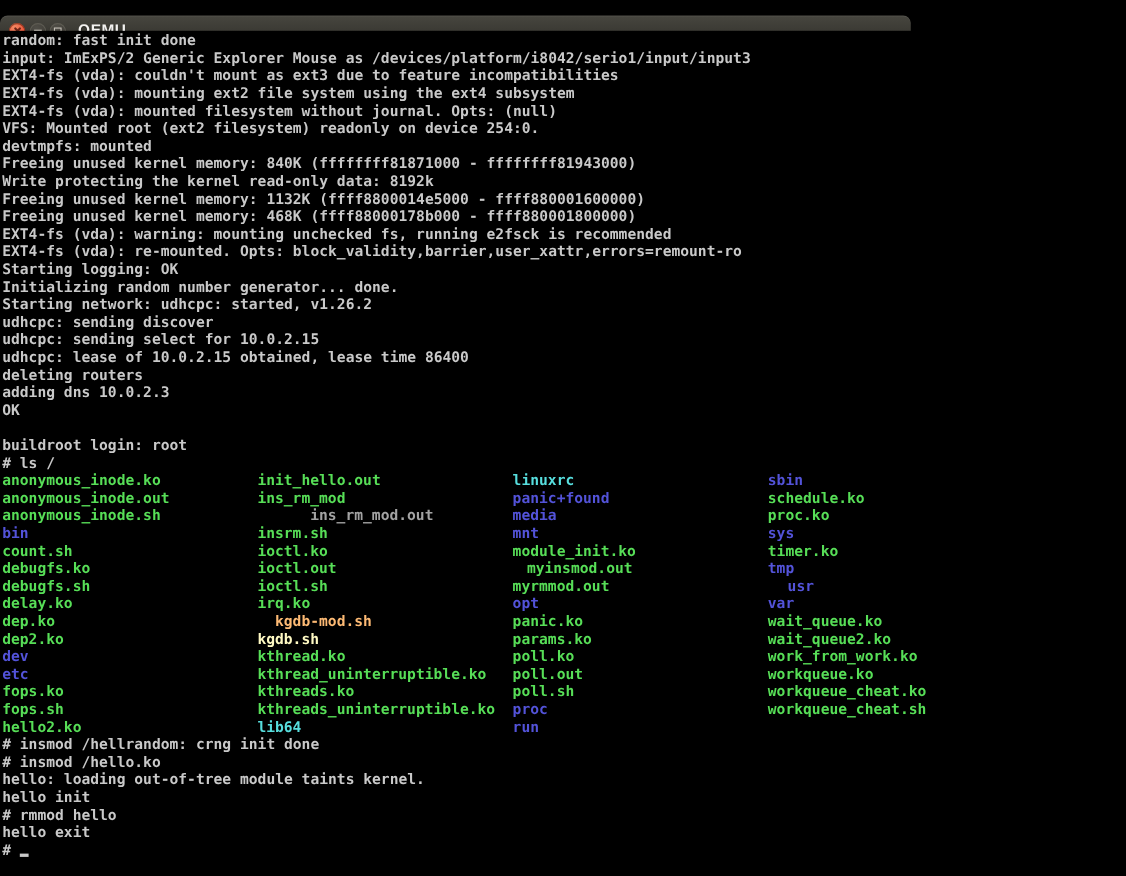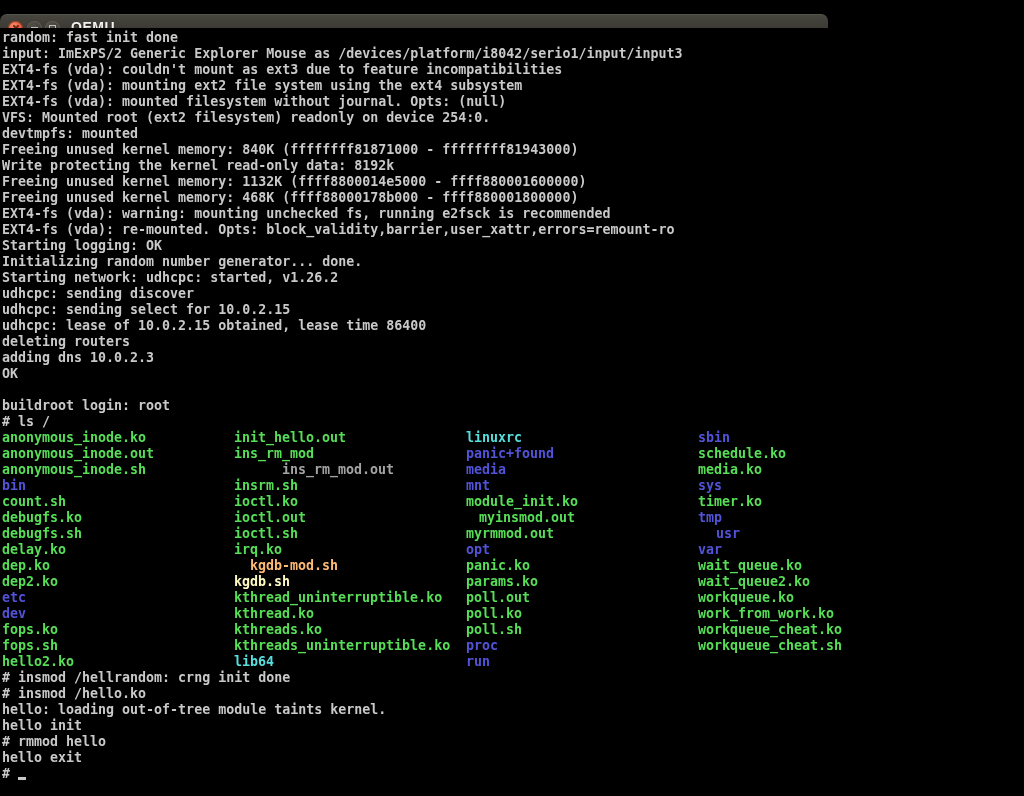--- a/index.html
+++ b/index.html
@@ -160,7 +160,7 @@
       <div class="line"># ls /</div>
       <div class="line ls-row"><span class="ls-cell" style="left: 0px; color: rgb(87, 222, 87);">anonymous_inode.ko</span><span class="ls-cell" style="left: 232px; color: rgb(87, 222, 87);">init_hello.out</span><span class="ls-cell" style="left: 464px; color: rgb(87, 222, 222);">linuxrc</span><span class="ls-cell" style="left: 696px; color: rgb(83, 83, 217);">sbin</span></div>
       <div class="line ls-row"><span class="ls-cell" style="left: 0px; color: rgb(87, 222, 87);">anonymous_inode.out</span><span class="ls-cell" style="left: 232px; color: rgb(87, 222, 87);">ins_rm_mod</span><span class="ls-cell" style="left: 464px; color: rgb(83, 83, 217);">panic+found</span><span class="ls-cell" style="left: 696px; color: rgb(87, 222, 87);">schedule.ko</span></div>
-      <div class="line ls-row"><span class="ls-cell" style="left: 0px; color: rgb(87, 222, 87);">anonymous_inode.sh</span><span class="ls-cell" style="left: 232px; color: #a3a3a3; margin-left: 48px;">ins_rm_mod.out</span><span class="ls-cell" style="left: 464px; color: rgb(83, 83, 217);">media</span><span class="ls-cell" style="left: 696px; color: rgb(87, 222, 87);">media.ko</span></div>
+      <div class="line ls-row"><span class="ls-cell" style="left: 0px; color: rgb(87, 222, 87);">anonymous_inode.sh</span><span class="ls-cell" style="left: 232px; color: #a3a3a3; margin-left: 48px;">ins_rm_mod.out</span><span class="ls-cell" style="left: 464px; color: rgb(83, 83, 217);">media</span><span class="ls-cell" style="left: 696px; color: rgb(87, 222, 87);">proc.ko</span></div>
       <div class="line ls-row"><span class="ls-cell" style="left: 0px; color: rgb(83, 83, 217);">bin</span><span class="ls-cell" style="left: 232px; color: rgb(87, 222, 87);">insrm.sh</span><span class="ls-cell" style="left: 464px; color: rgb(83, 83, 217);">mnt</span><span class="ls-cell" style="left: 696px; color: rgb(83, 83, 217);">sys</span></div>
       <div class="line ls-row"><span class="ls-cell" style="left: 0px; color: rgb(87, 222, 87);">count.sh</span><span class="ls-cell" style="left: 232px; color: rgb(87, 222, 87);">ioctl.ko</span><span class="ls-cell" style="left: 464px; color: rgb(87, 222, 87);">module_init.ko</span><span class="ls-cell" style="left: 696px; color: rgb(87, 222, 87);">timer.ko</span></div>
       <div class="line ls-row"><span class="ls-cell" style="left: 0px; color: rgb(87, 222, 87);">debugfs.ko</span><span class="ls-cell" style="left: 232px; color: rgb(87, 222, 87);">ioctl.out</span><span class="ls-cell" style="left: 464px; color: rgb(87, 222, 87); margin-left: 13px;">myinsmod.out</span><span class="ls-cell" style="left: 696px; color: rgb(83, 83, 217);">tmp</span></div>

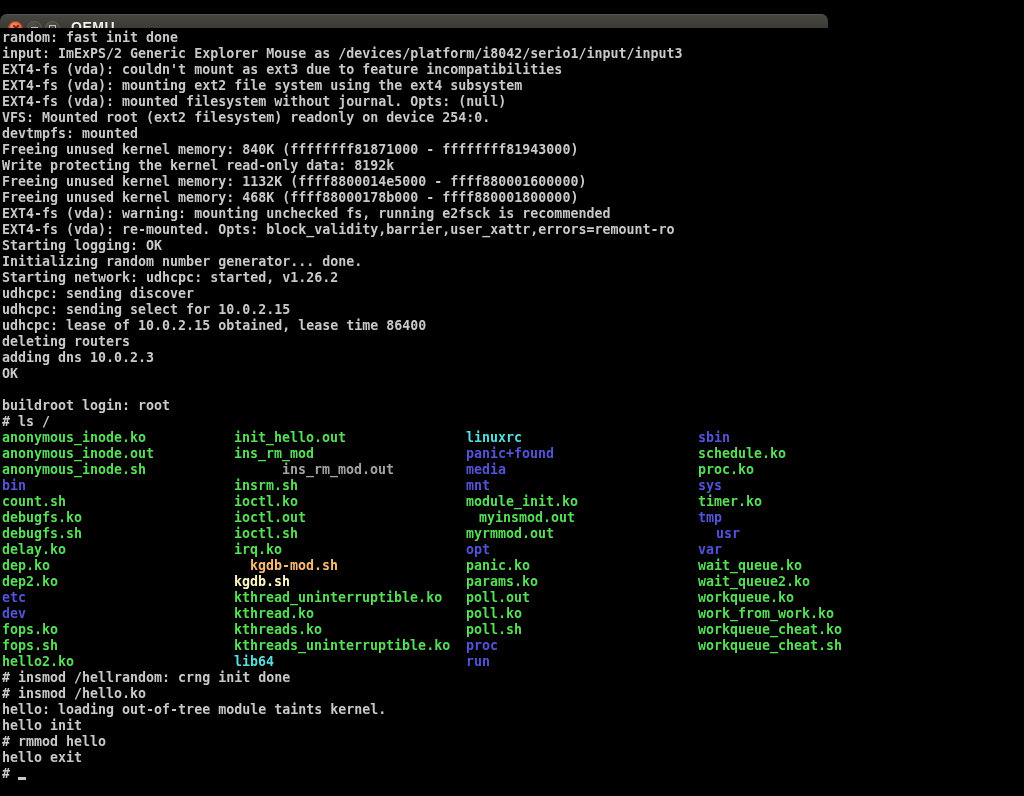--- a/index.html
+++ b/index.html
@@ -168,8 +168,8 @@
       <div class="line ls-row"><span class="ls-cell" style="left: 0px; color: rgb(87, 222, 87);">delay.ko</span><span class="ls-cell" style="left: 232px; color: rgb(87, 222, 87);">irq.ko</span><span class="ls-cell" style="left: 464px; color: rgb(83, 83, 217);">opt</span><span class="ls-cell" style="left: 696px; color: rgb(83, 83, 217);">var</span></div>
       <div class="line ls-row"><span class="ls-cell" style="left: 0px; color: rgb(87, 222, 87);">dep.ko</span><span class="ls-cell" style="left: 248px; color: #fdba74; text-align: right;">kgdb-mod.sh</span><span class="ls-cell" style="left: 464px; color: rgb(87, 222, 87);">panic.ko</span><span class="ls-cell" style="left: 696px; color: rgb(87, 222, 87);">wait_queue.ko</span></div>
       <div class="line ls-row"><span class="ls-cell" style="left: 0px; color: rgb(87, 222, 87);">dep2.ko</span><span class="ls-cell" style="left: 232px; color: #fef9c3;">kgdb.sh</span><span class="ls-cell" style="left: 464px; color: rgb(87, 222, 87);">params.ko</span><span class="ls-cell" style="left: 696px; color: rgb(87, 222, 87);">wait_queue2.ko</span></div>
+      <div class="line ls-row"><span class="ls-cell" style="left: 0px; color: rgb(83, 83, 217);">dev</span><span class="ls-cell" style="left: 232px; color: rgb(87, 222, 87);">kthread.ko</span><span class="ls-cell" style="left: 464px; color: rgb(87, 222, 87);">poll.ko</span><span class="ls-cell" style="left: 696px; color: rgb(87, 222, 87);">work_from_work.ko</span></div>
       <div class="line ls-row"><span class="ls-cell" style="left: 0px; color: rgb(83, 83, 217);">etc</span><span class="ls-cell" style="left: 232px; color: rgb(87, 222, 87);">kthread_uninterruptible.ko</span><span class="ls-cell" style="left: 464px; color: rgb(87, 222, 87);">poll.out</span><span class="ls-cell" style="left: 696px; color: rgb(87, 222, 87);">workqueue.ko</span></div>
-      <div class="line ls-row"><span class="ls-cell" style="left: 0px; color: rgb(83, 83, 217);">dev</span><span class="ls-cell" style="left: 232px; color: rgb(87, 222, 87);">kthread.ko</span><span class="ls-cell" style="left: 464px; color: rgb(87, 222, 87);">poll.ko</span><span class="ls-cell" style="left: 696px; color: rgb(87, 222, 87);">work_from_work.ko</span></div>
       <div class="line ls-row"><span class="ls-cell" style="left: 0px; color: rgb(87, 222, 87);">fops.ko</span><span class="ls-cell" style="left: 232px; color: rgb(87, 222, 87);">kthreads.ko</span><span class="ls-cell" style="left: 464px; color: rgb(87, 222, 87);">poll.sh</span><span class="ls-cell" style="left: 696px; color: rgb(87, 222, 87);">workqueue_cheat.ko</span></div>
       <div class="line ls-row"><span class="ls-cell" style="left: 0px; color: rgb(87, 222, 87);">fops.sh</span><span class="ls-cell" style="left: 232px; color: rgb(87, 222, 87);">kthreads_uninterruptible.ko</span><span class="ls-cell" style="left: 464px; color: rgb(83, 83, 217);">proc</span><span class="ls-cell" style="left: 696px; color: rgb(87, 222, 87);">workqueue_cheat.sh</span></div>
       <div class="line ls-row"><span class="ls-cell" style="left: 0px; color: rgb(87, 222, 87);">hello2.ko</span><span class="ls-cell" style="left: 232px; color: rgb(87, 222, 222);">lib64</span><span class="ls-cell" style="left: 464px; color: rgb(83, 83, 217);">run</span></div>

